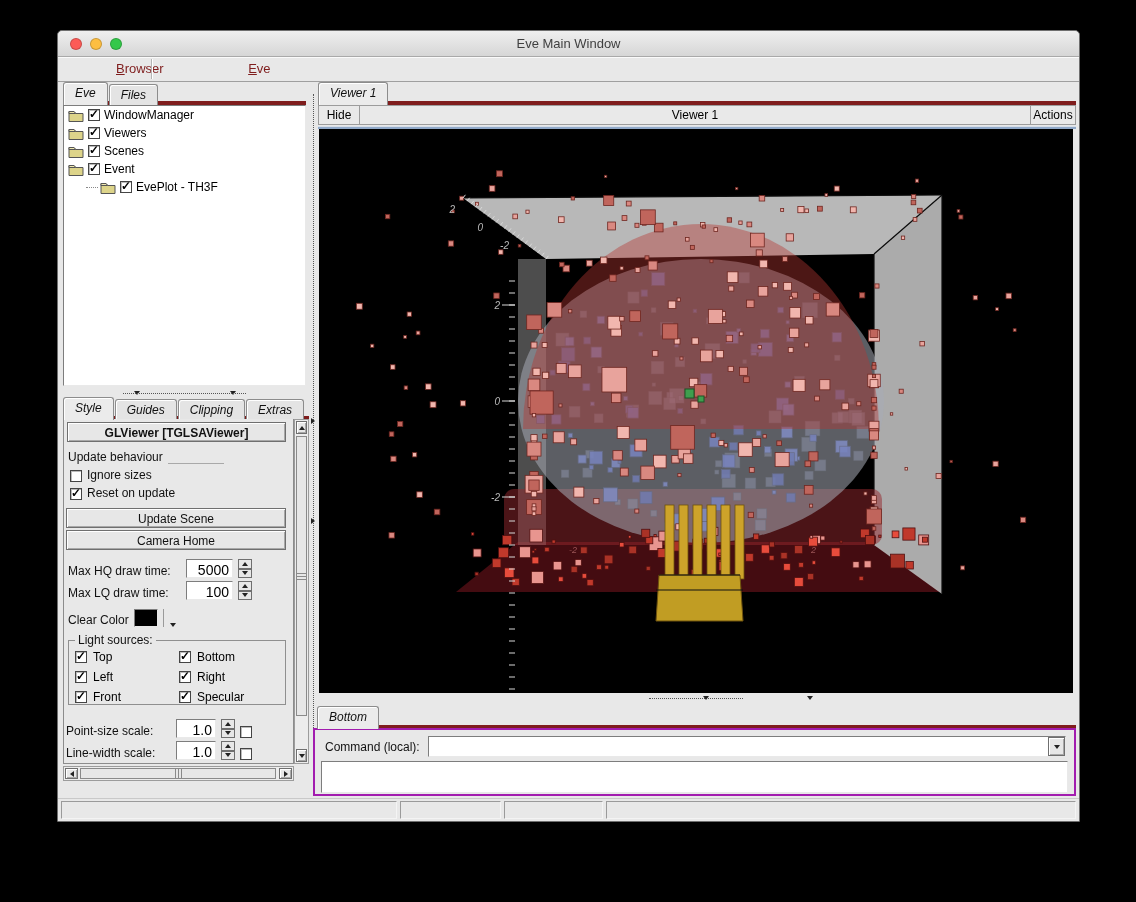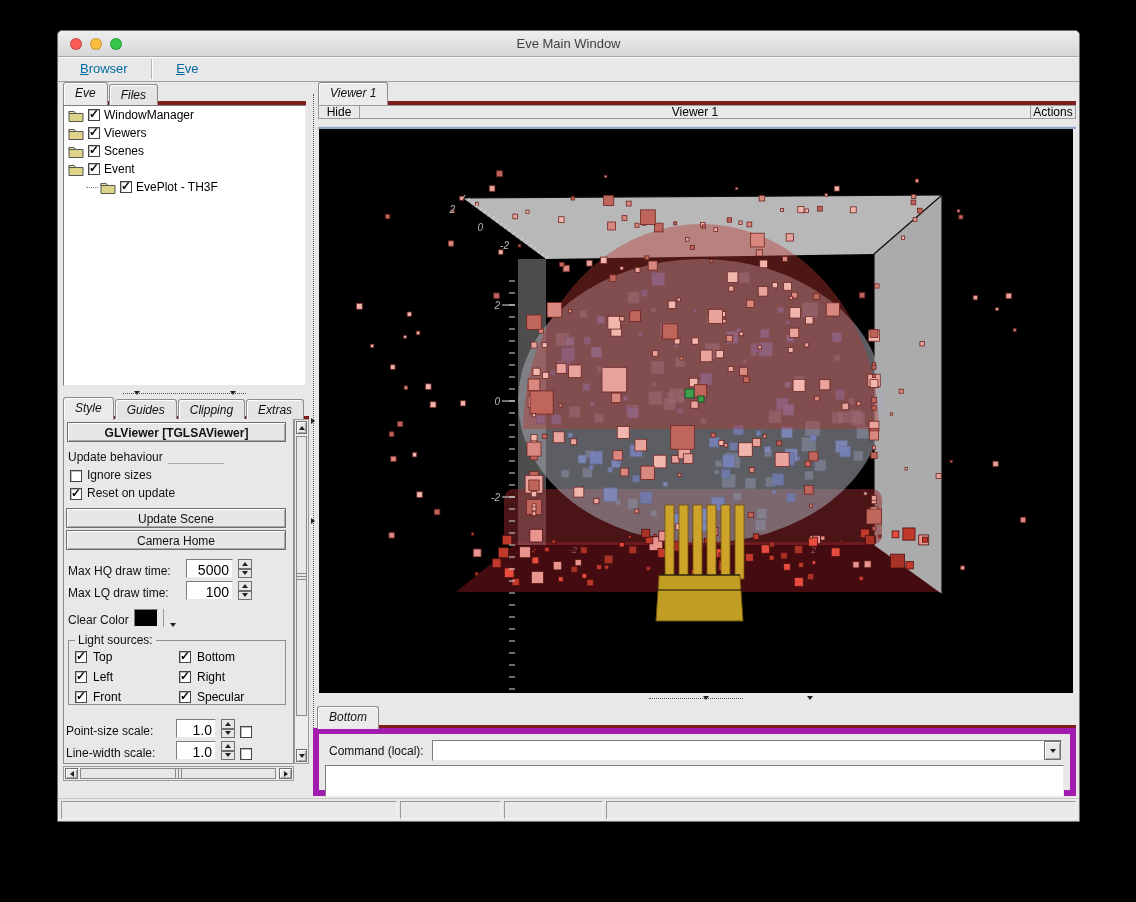--- a/index.html
+++ b/index.html
@@ -15,7 +15,7 @@
   
   .menubar{position:absolute;left:0;top:26px;right:0;height:25px;background:#e8e8e8;
     border-bottom:1px solid #9f9f9f;box-shadow:inset 0 1px 0 #fafafa;}
-  .menu-item{display:inline-block;padding:4px 22px 3px;font-size:13px;color:#0369a1;}
+  .menu-item{display:inline-block;padding:4px 22px 3px;font-size:13px;color:#7f1d1d;margin-left:36px;}
   .menu-frame-end{position:absolute;left:93px;top:2px;bottom:2px;width:1px;background:#b5b5b5;box-shadow:1px 0 0 #fff;}
   
   .tabrow{position:absolute;height:23px;border-bottom:4px solid #7f1d1d;font-style:italic;}

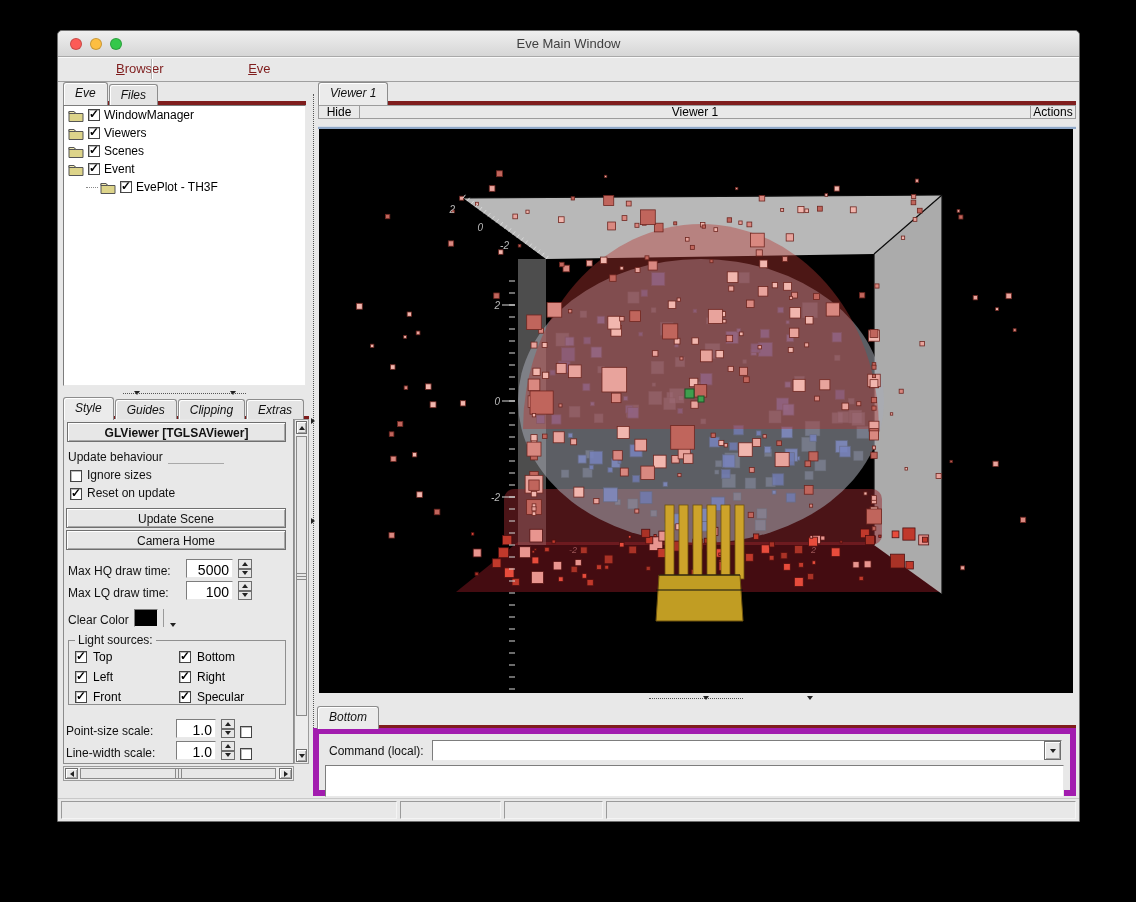--- a/index.html
+++ b/index.html
@@ -75,7 +75,7 @@
     display:flex;align-items:center;justify-content:center;}
   
   #viewer-tabrow{left:260px;top:51px;width:758px;}
-  #viewer-toolbar{position:absolute;left:260px;top:74px;width:758px;height:14px;background:#701a75;
+  #viewer-toolbar{position:absolute;left:260px;top:74px;width:758px;height:20px;background:#701a75;
     border:1px solid #9c9c9c;display:flex;align-items:stretch;}
   #viewer-toolbar .mid{flex:1;border-left:1px solid #9c9c9c;border-right:1px solid #9c9c9c;
     display:flex;align-items:center;justify-content:center;font-size:12px;background:#e9e9e9;}

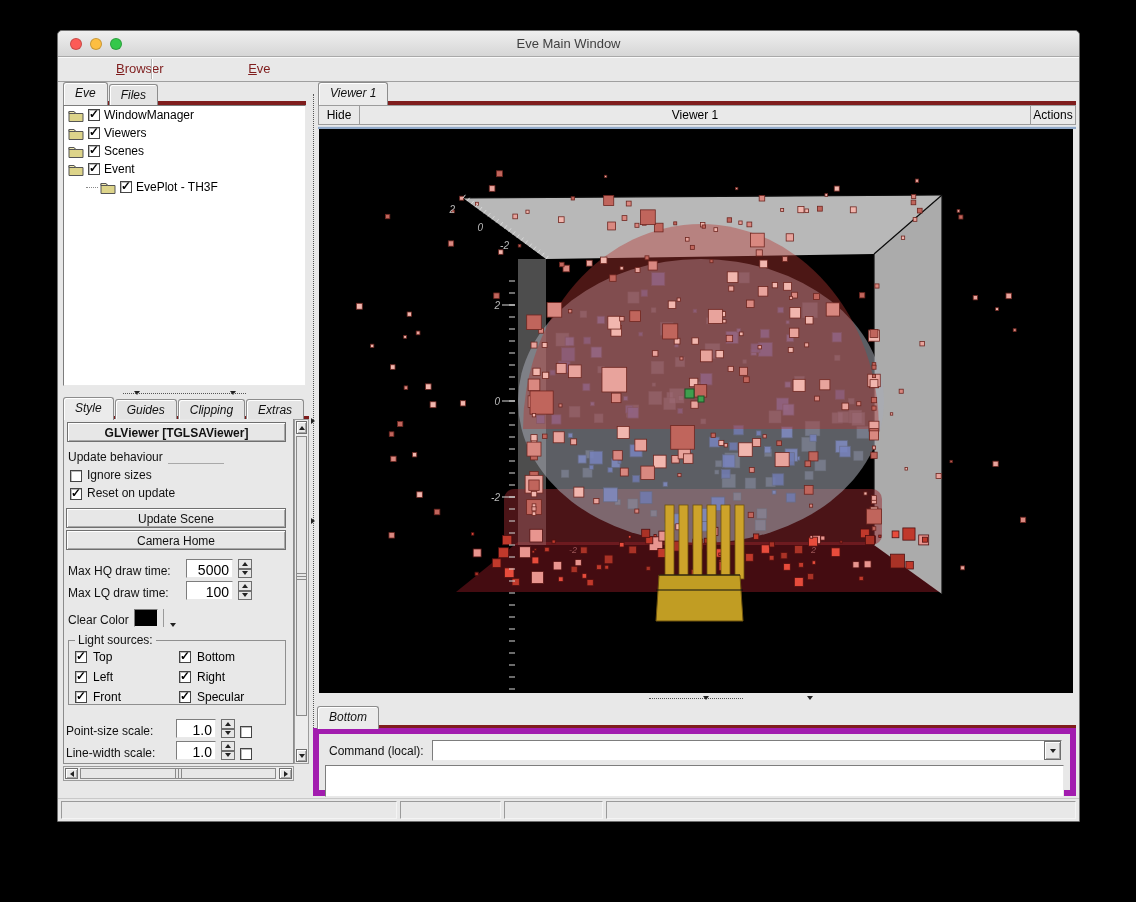--- a/index.html
+++ b/index.html
@@ -87,7 +87,7 @@
   .vsplit2 .tri-down{position:absolute;top:1px;}
   
   #cmd-tabrow{left:259px;top:675px;width:759px;}
-  #cmd-panel{position:absolute;left:255px;top:697px;width:763px;height:68px;border:6px solid #a21caf;background:#e8e8e8;}
+  #cmd-panel{position:absolute;left:255px;top:697px;width:763px;height:68px;border:2px solid #a21caf;background:#e8e8e8;}
   #cmd-row{position:absolute;left:10px;top:6px;right:8px;height:21px;display:flex;align-items:center;gap:8px;}
   #cmd-combo{flex:1;height:21px;position:relative;}
   #cmd-combo input{position:absolute;inset:0;border:1px solid;border-color:#7d7d7d #e9e9e9 #e9e9e9 #7d7d7d;

